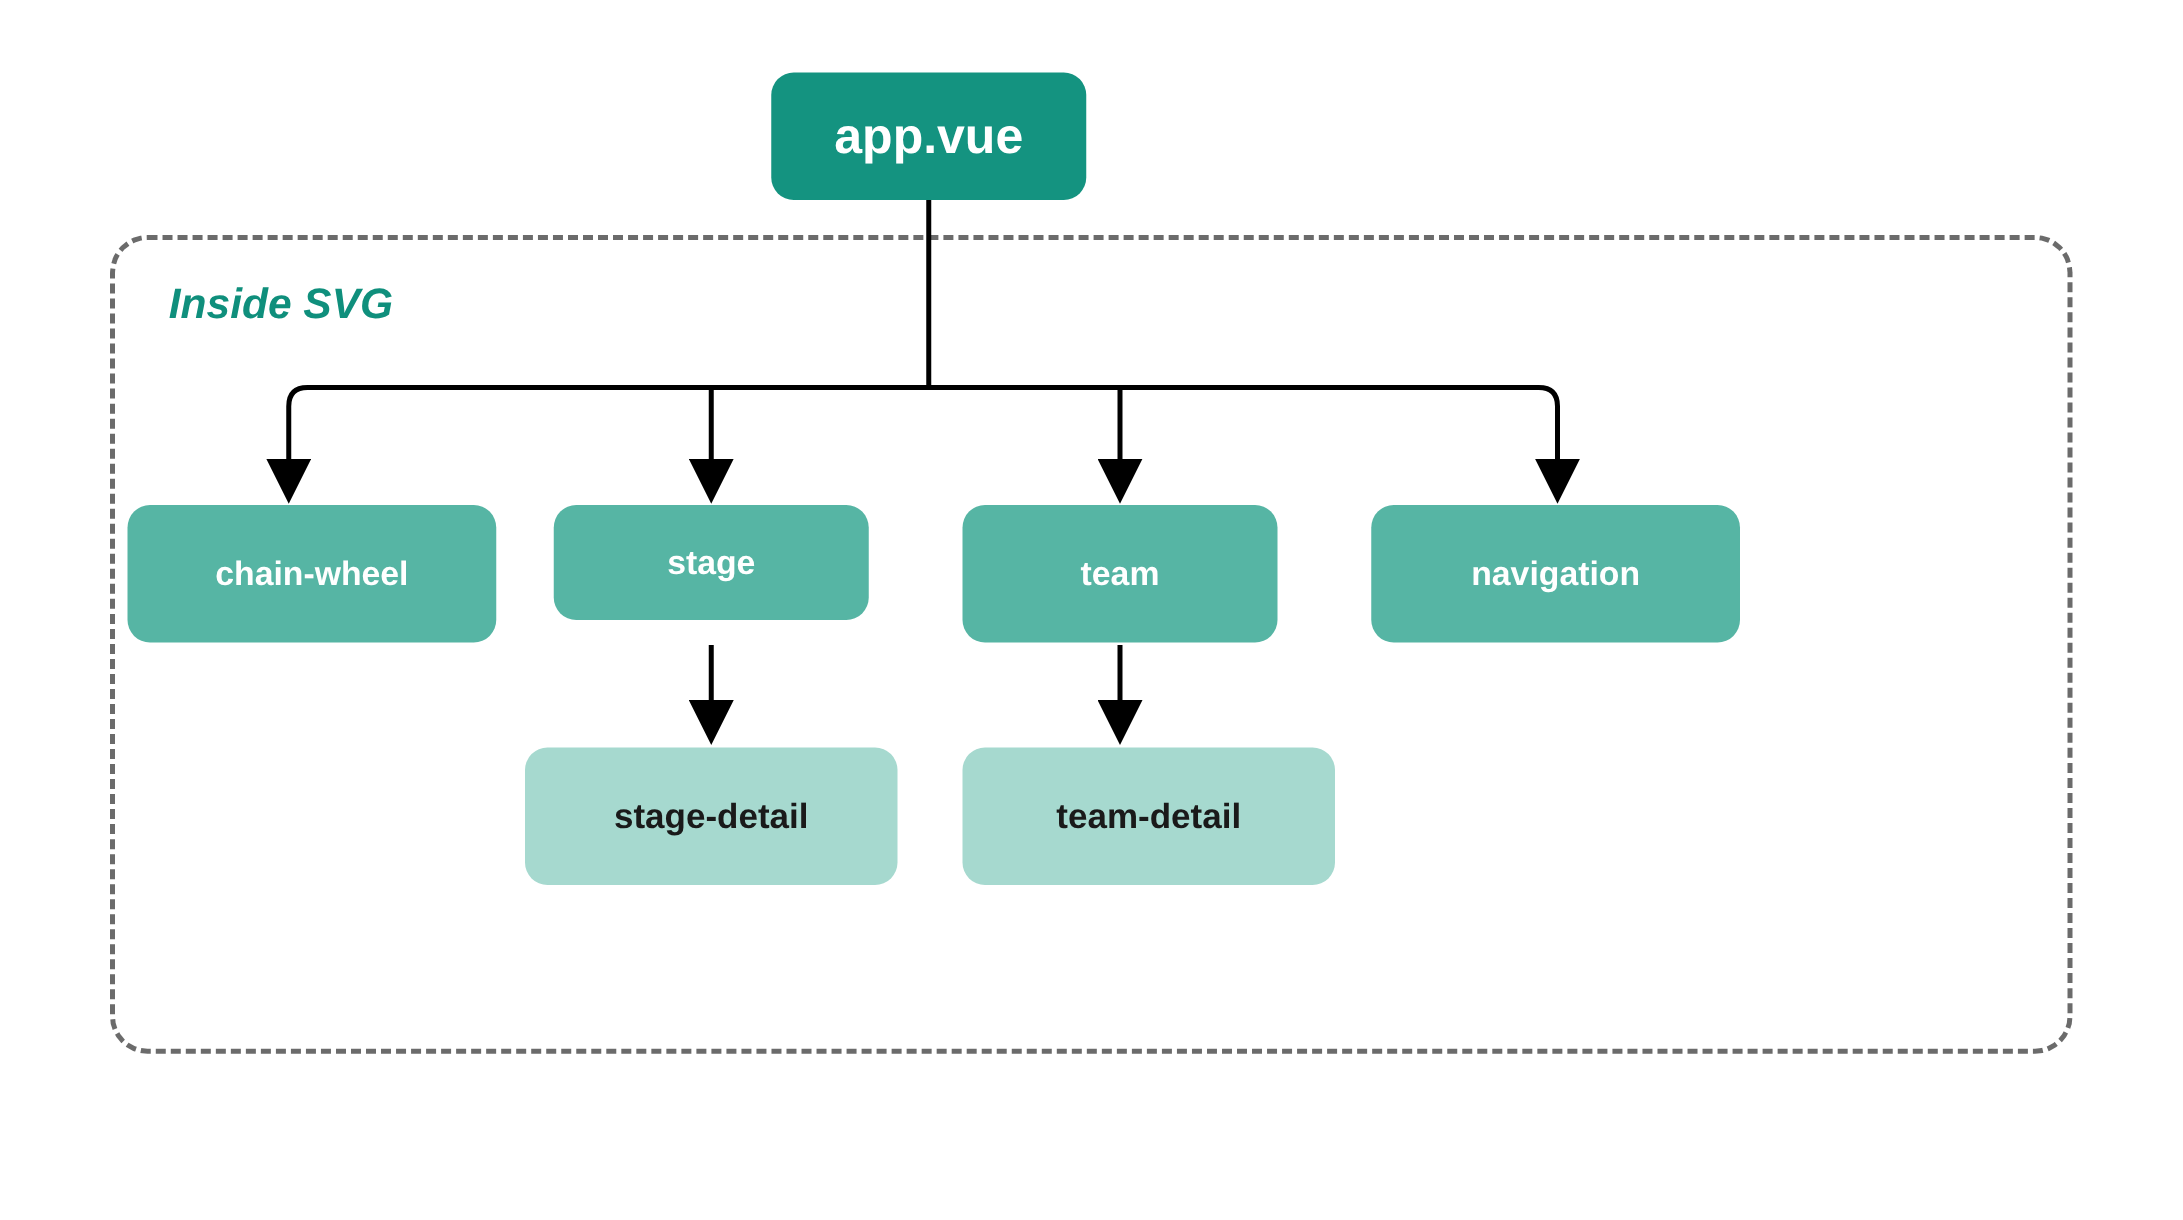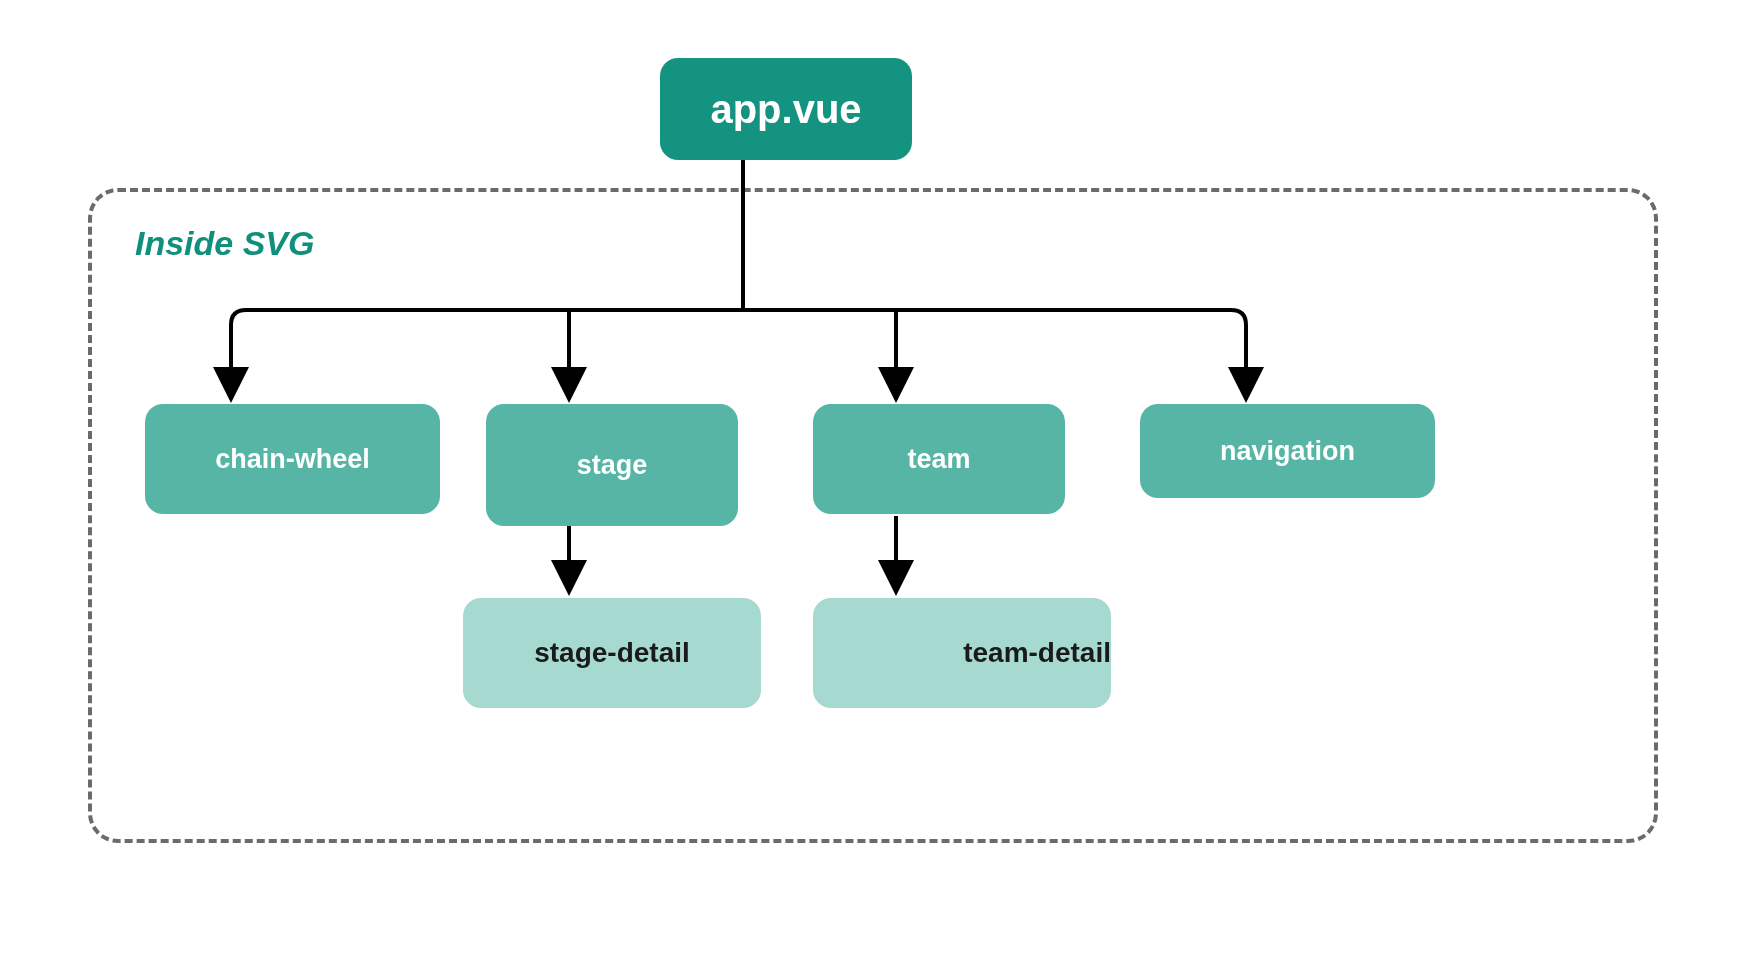--- a/index.html
+++ b/index.html
@@ -36,7 +36,6 @@
     border-radius: 18px;
     font-weight: 700;
     box-sizing: border-box;
-    margin-left: 43px;
   }
   .node.dark {
     background: #149380;

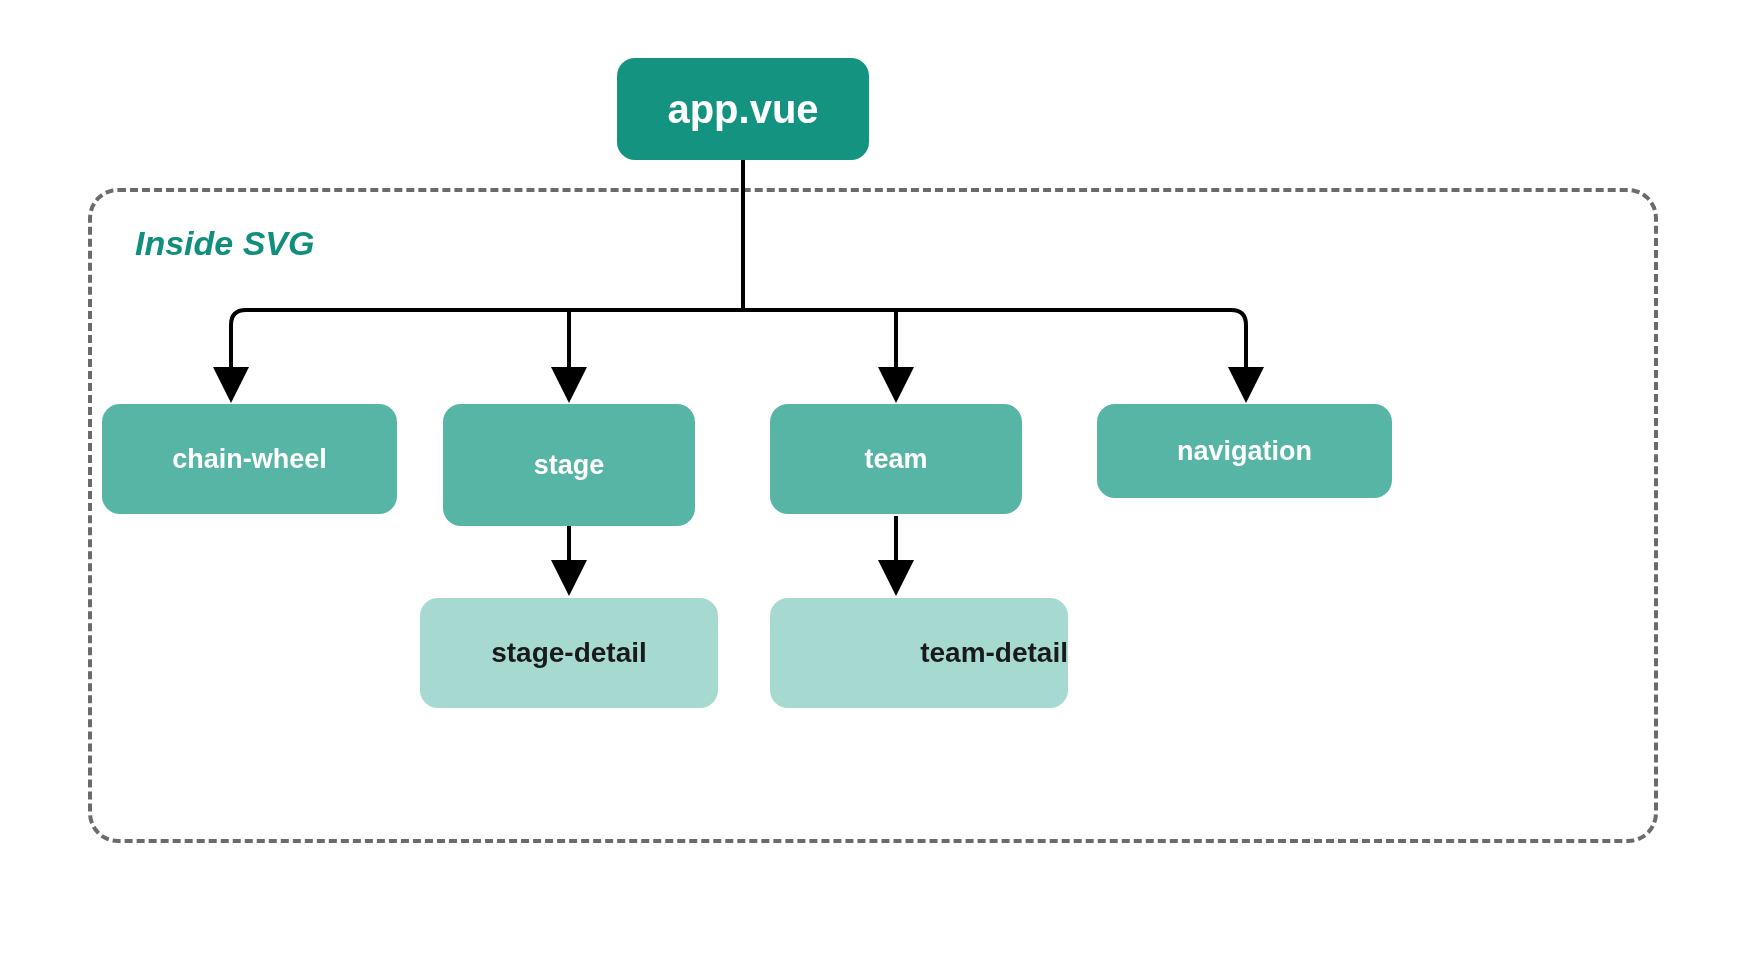--- a/index.html
+++ b/index.html
@@ -95,7 +95,7 @@
   <div class="node mid" style="left:102px; top:404px; width:295px; height:110px;">
     <span>chain-wheel</span>
   </div>
-  <div class="node mid" style="left:443px; top:404px; width:252px; height:122px;">
+  <div class="node mid" style="left:443px; top:404px; width:252px; height:92px;">
     <span>stage</span>
   </div>
   <div class="node mid" style="left:770px; top:404px; width:252px; height:110px;">

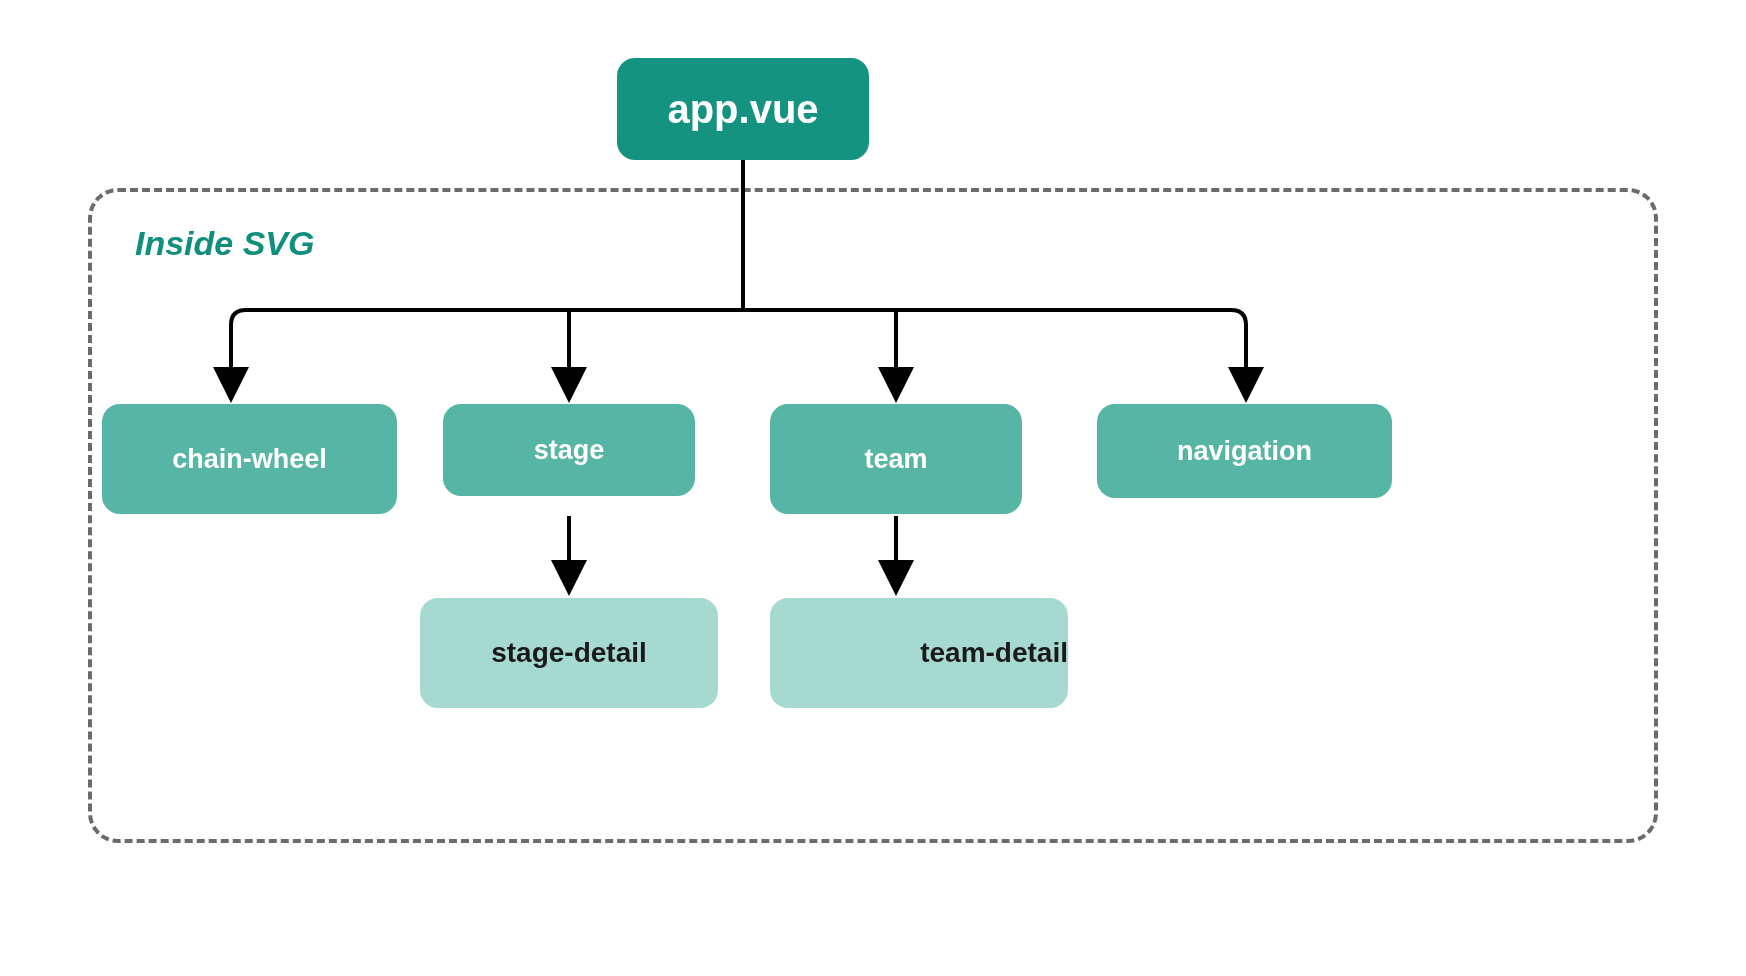--- a/index.html
+++ b/index.html
@@ -101,7 +101,7 @@
   <div class="node mid" style="left:770px; top:404px; width:252px; height:110px;">
     <span>team</span>
   </div>
-  <div class="node mid" style="left:1097px; top:404px; width:295px; height:94px;">
+  <div class="node mid" style="left:1097px; top:404px; width:295px; height:110px;">
     <span>navigation</span>
   </div>
 

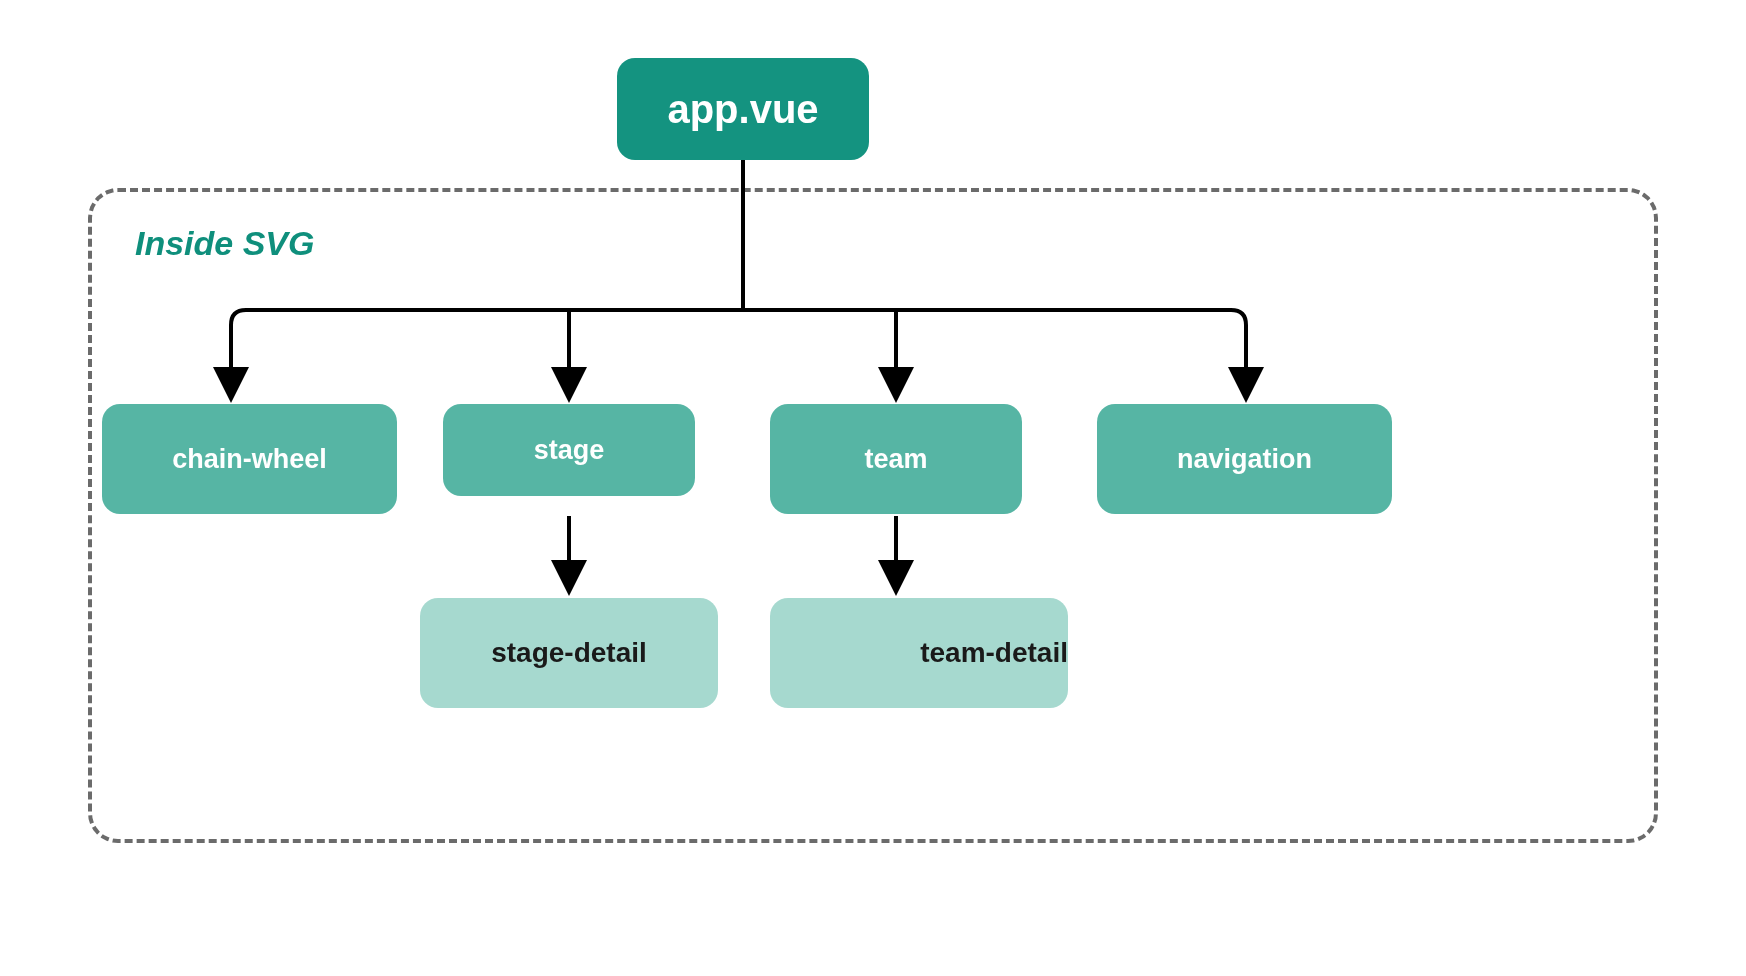--- a/index.html
+++ b/index.html
@@ -108,7 +108,7 @@
   <div class="node light" style="left:420px; top:598px; width:298px; height:110px;">
     <span>stage-detail</span>
   </div>
-  <div class="node light" style="left:770px; top:598px; width:298px; height:110px;justify-content:flex-end;">
+  <div class="node light" style="left:770px; top:598px; width:298px; height:110px;">
     <span>team-detail</span>
   </div>
 

